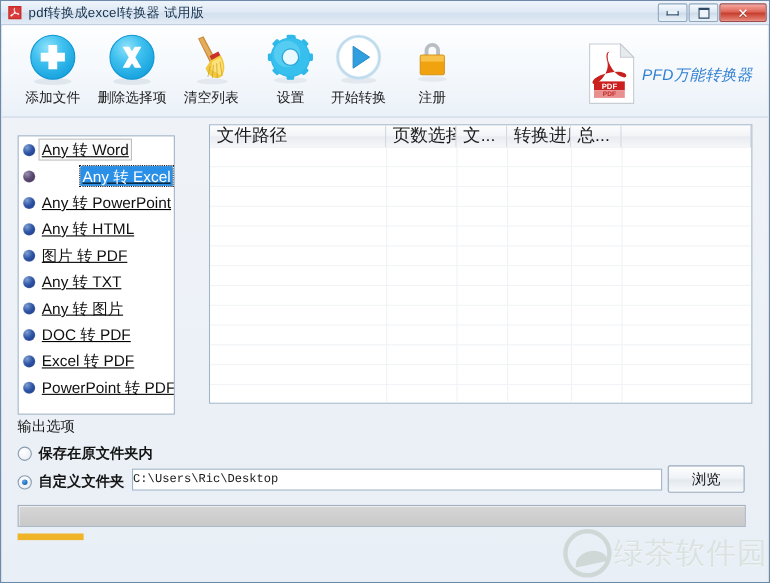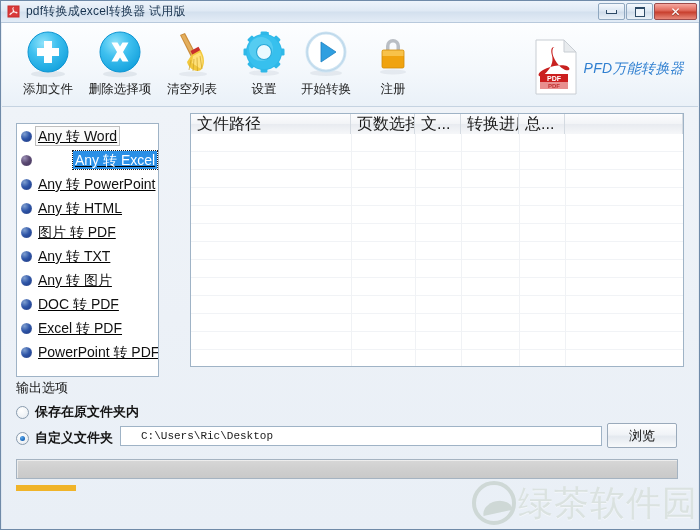--- a/index.html
+++ b/index.html
@@ -162,7 +162,7 @@
     position:absolute;left:118px;top:319px;width:482px;height:20px;
     background:#ffffff;border:1px solid #9fb3c6;box-sizing:border-box;
     font-family:"Liberation Mono","DejaVu Sans Mono",monospace;
-    font-size:11px;color:#1a1a1a;line-height:19px;padding-left:20px;
+    font-size:11px;color:#1a1a1a;line-height:19px;padding-left:0;
     white-space:nowrap;overflow:hidden;
   }
   #browse-btn{

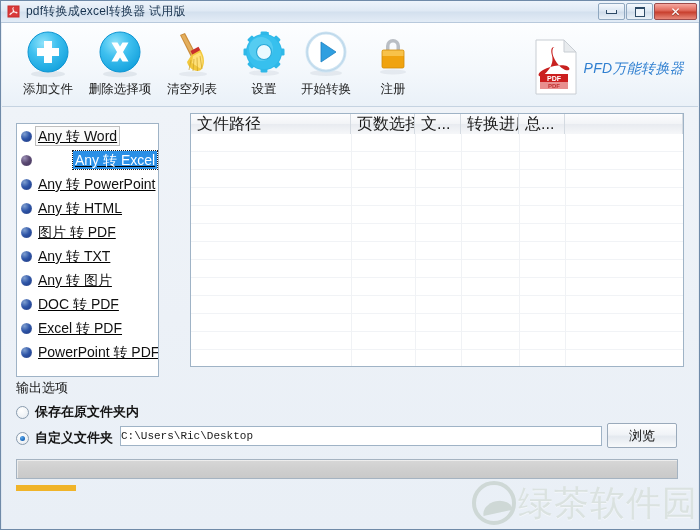--- a/index.html
+++ b/index.html
@@ -201,7 +201,7 @@
     background:#b9c6bc;transform:rotate(-12deg);
   }
   #wm-text{
-    font-size:35px;font-weight:normal;color:#cfd8cf;letter-spacing:1px;
+    font-size:27px;font-weight:normal;color:#cfd8cf;letter-spacing:1px;
     text-shadow:0 1px 0 rgba(255,255,255,.8);
     white-space:nowrap;
   }

